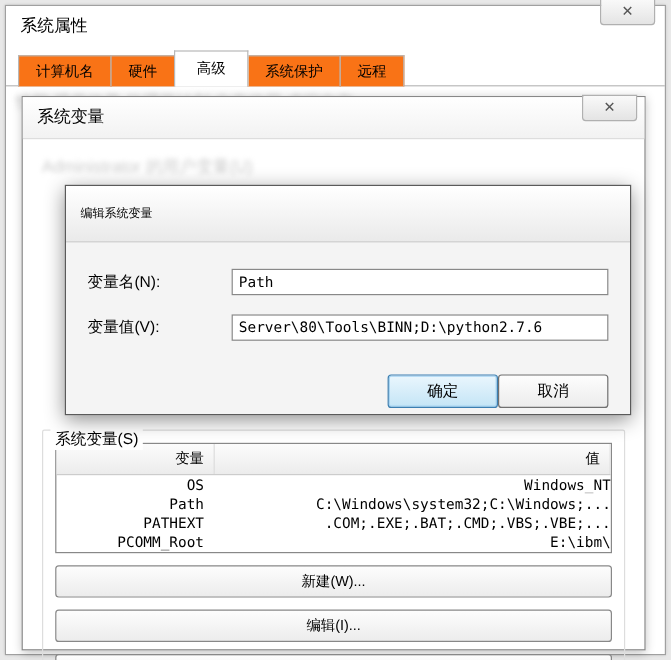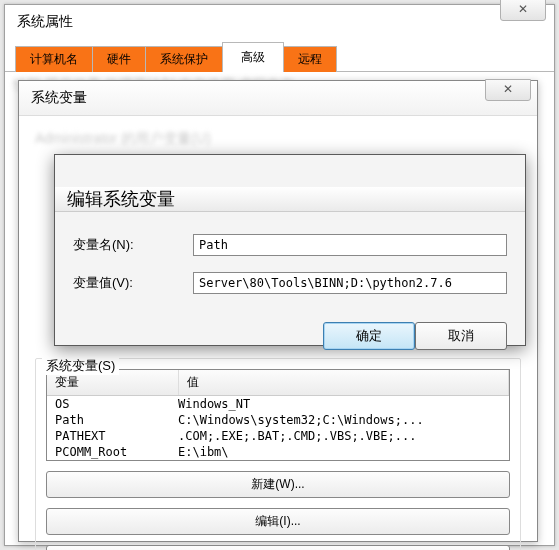--- a/index.html
+++ b/index.html
@@ -252,8 +252,8 @@
   <div class="tabbar">
     <div class="tab">计算机名</div>
     <div class="tab">硬件</div>
+    <div class="tab active">高级</div>
     <div class="tab">系统保护</div>
-    <div class="tab active">高级</div>
     <div class="tab">远程</div>
   </div>
   <div class="blur-top">性能 视觉效果 处理器计划 内存使用 虚拟内存</div>

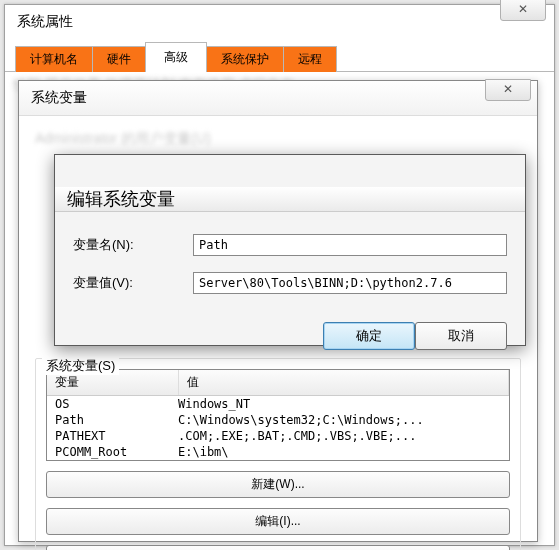--- a/index.html
+++ b/index.html
@@ -194,11 +194,10 @@
   box-shadow: 0 4px 16px rgba(0,0,0,0.45);
 }
 .edit-title {
-  font-size: 18px;
-  padding: 0 12px;
+  font-size: 10px;
+  padding: 16px 12px;
   background: linear-gradient(#fff,#eaeaea);
   border-bottom: 1px solid #ccc;
-  margin-top: 32px;
 }
 .edit-body {
   padding: 22px 18px 12px 18px;

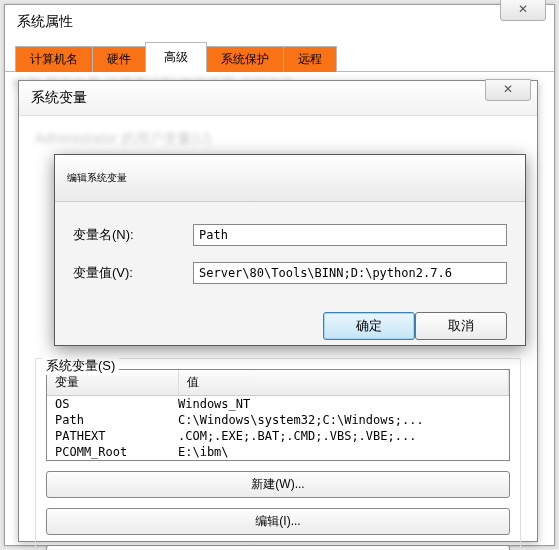--- a/index.html
+++ b/index.html
@@ -143,6 +143,7 @@
   background: #fff;
   height: 90px;
   overflow: auto;
+  text-align: right;
 }
 .table-header {
   display: flex;

